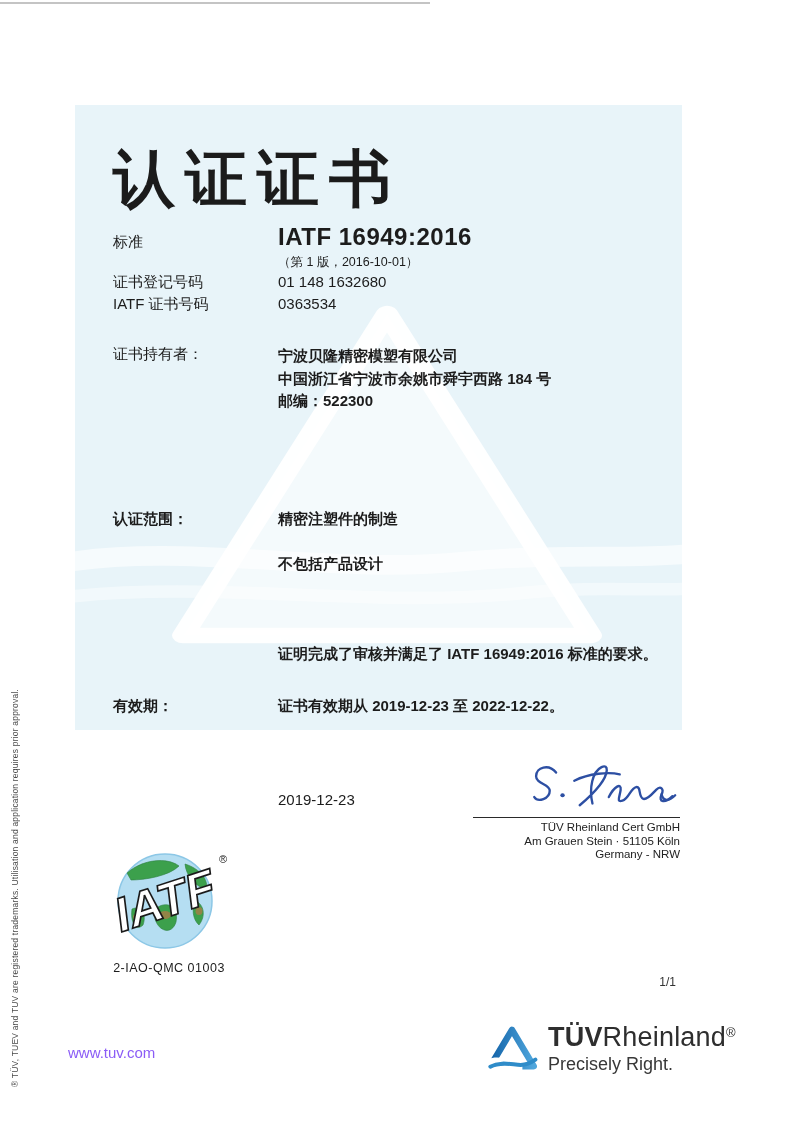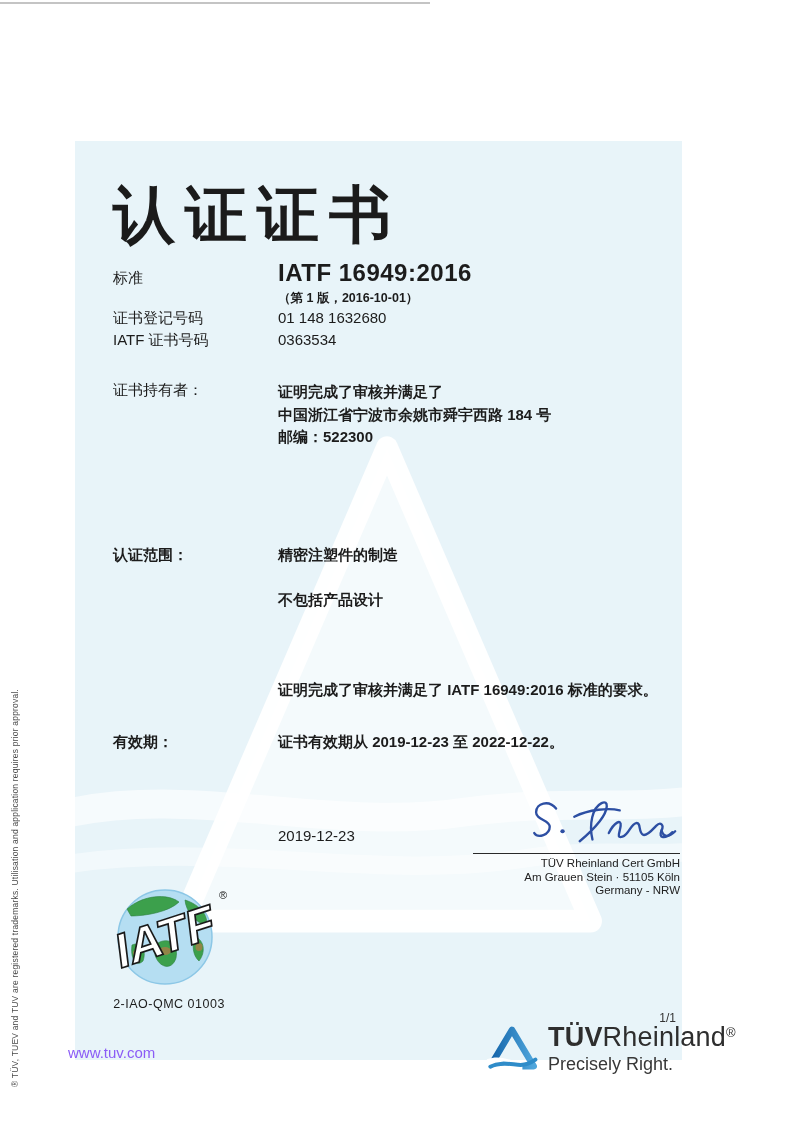--- a/index.html
+++ b/index.html
@@ -21,9 +21,8 @@
 
   
   .panel {
-    position:absolute; left:75px; top:105px; width:607px; height:919px;
+    position:absolute; left:75px; top:105px; width:607px; height:625px;
     background:#e8f4f9;
-    margin-top:36px;
   }
   .watermark { position:absolute; inset:0; width:100%; height:100%; }
 

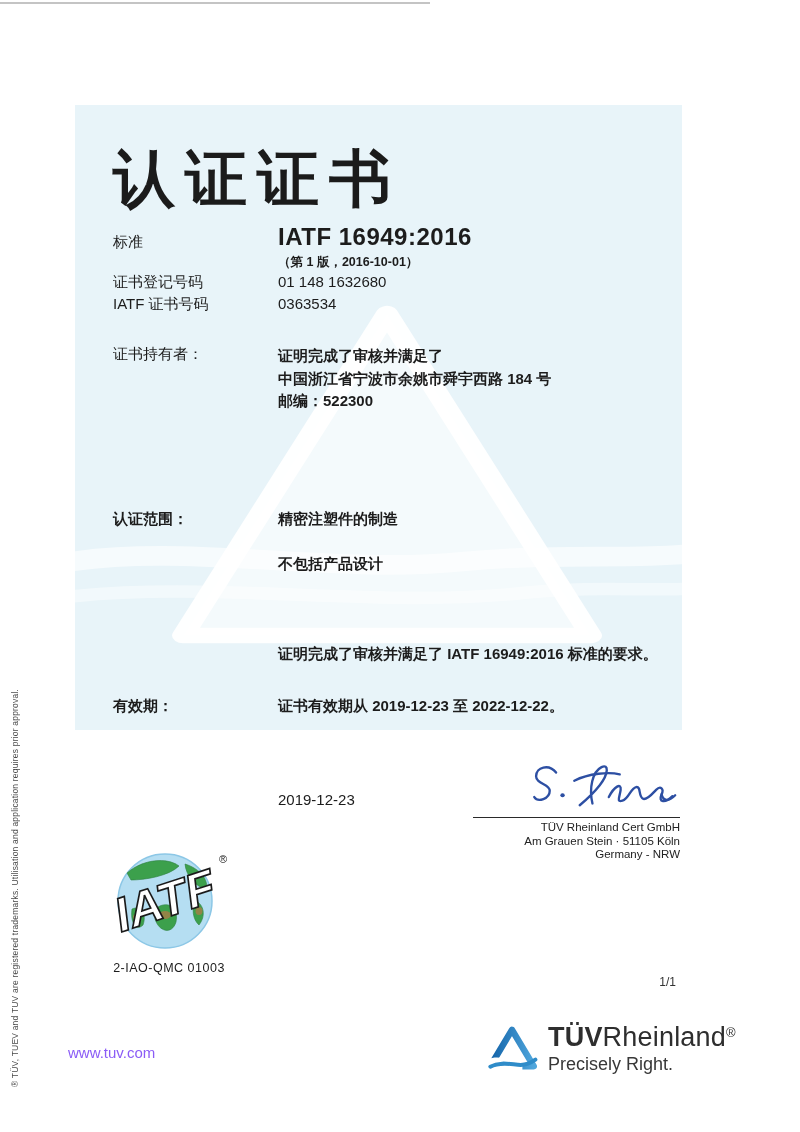--- a/index.html
+++ b/index.html
@@ -35,7 +35,7 @@
   .value-col { position:absolute; left:203px; font-size:15px; color:#1c1c1c; }
 
   .std-main { font-size:24px; font-weight:bold; letter-spacing:.5px; }
-  .std-edition { font-size:12.5px; font-weight:bold; margin-top:3px; }
+  .std-edition { font-size:12.5px; font-weight:normal; margin-top:3px; }
 
   .holder-block div { line-height:22.5px; }
   .bold { font-weight:bold; }

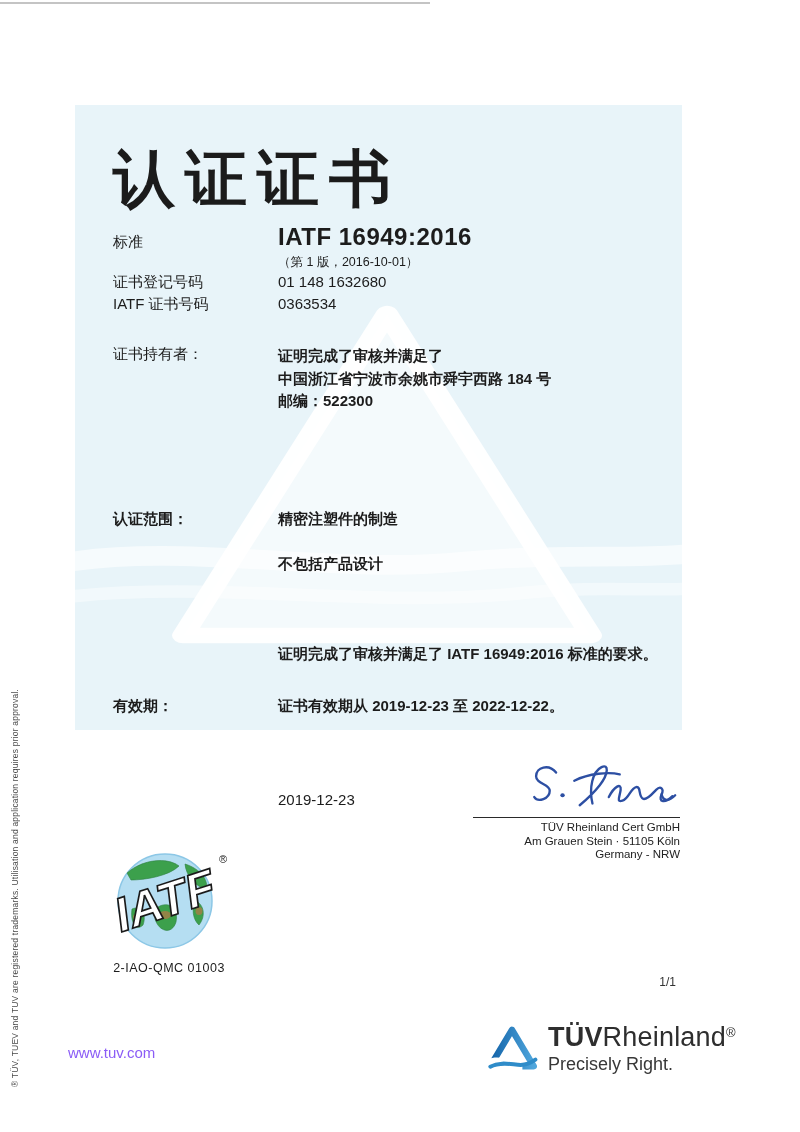--- a/index.html
+++ b/index.html
@@ -94,7 +94,7 @@
 
     <div class="label-col" style="top:240px">证书持有者：</div>
     <div class="value-col holder-block" style="top:240px">
-      <div class="bold">证明完成了审核并满足了</div>
+      <div class="bold">宁波贝隆精密模塑有限公司</div>
       <div class="bold">中国浙江省宁波市余姚市舜宇西路 184 号</div>
       <div class="bold">邮编：522300</div>
     </div>

